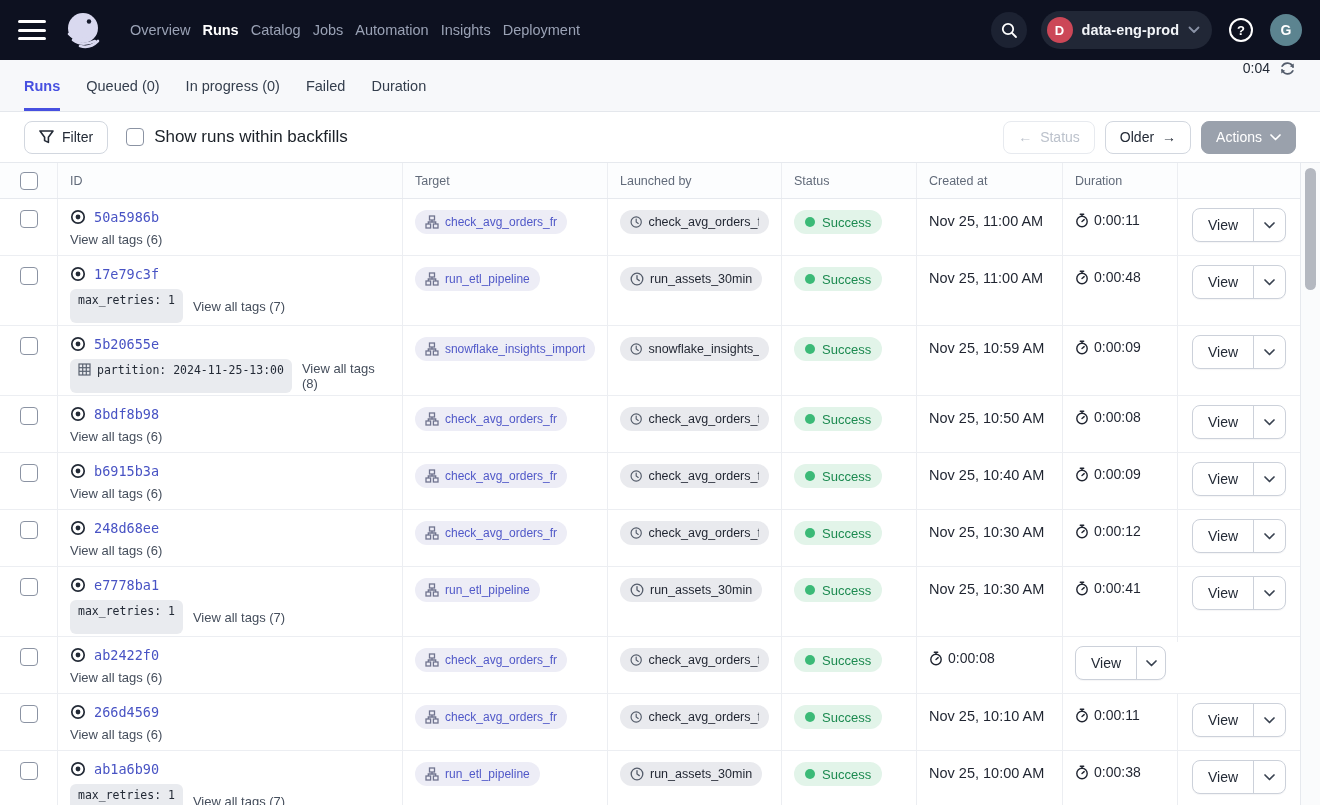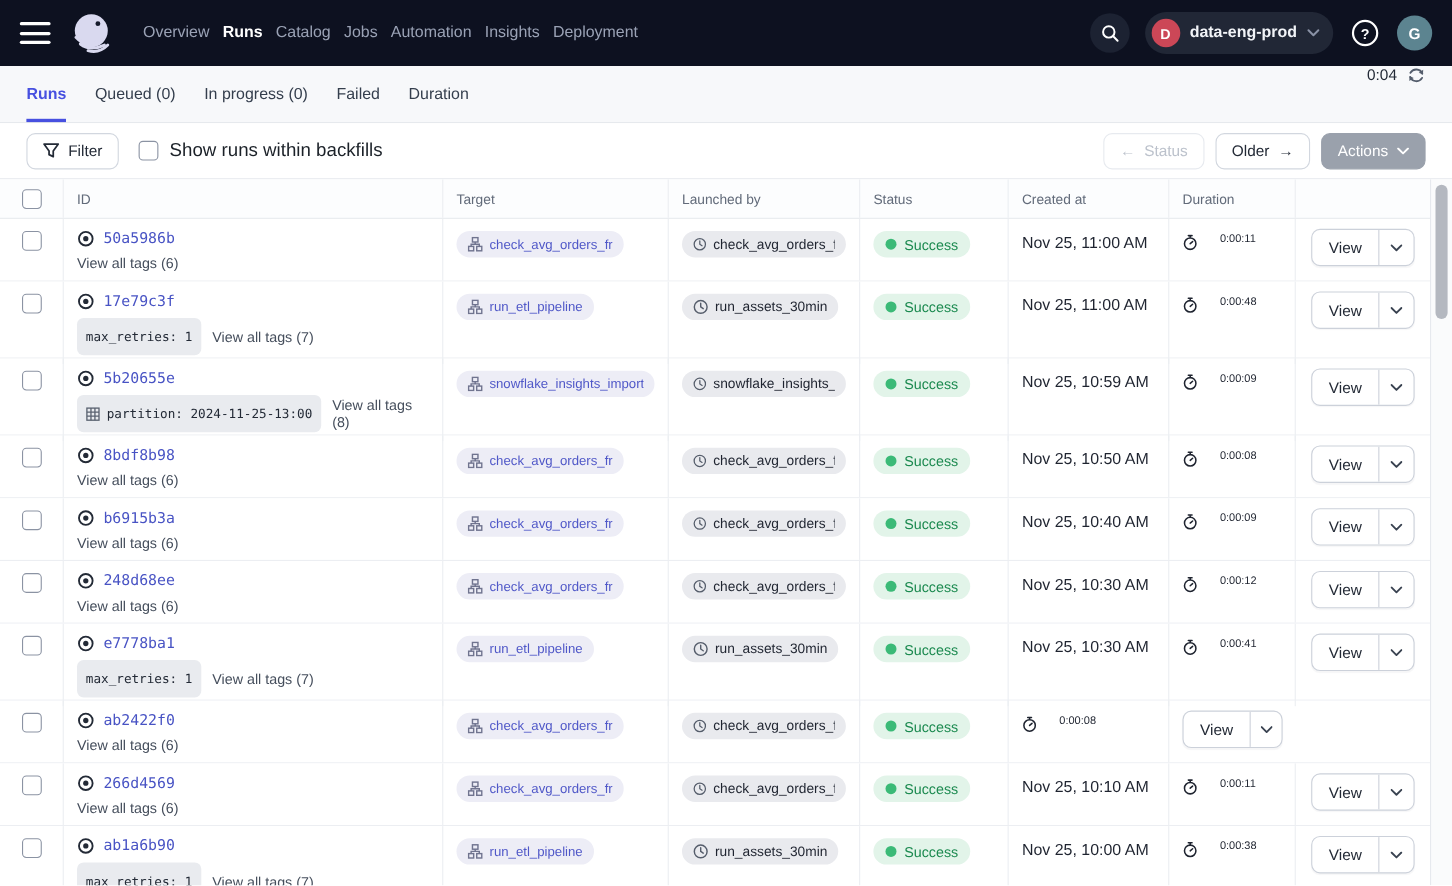--- a/index.html
+++ b/index.html
@@ -68,7 +68,7 @@
   .status-dot { width:10px; height:10px; border-radius:50%; background:#3bba77; }
   .status-text { font-size:13px; color:#1c8a50; }
   .c-created { padding-top:14px; font-size:14.5px; color:#1f2430; }
-  .c-duration { padding-top:13px; font-size:10px; color:#1f2430; display:flex; align-items:flex-start; gap:20px; }
+  .c-duration { padding-top:13px; font-size:14px; color:#1f2430; display:flex; align-items:flex-start; gap:5px; }
   .c-duration svg { margin-top:1px; }
   .c-actions { border-right:none; padding-top:9px; display:flex; justify-content:center; align-items:flex-start; }
   .split-btn { display:inline-flex; height:34px; border:1px solid #ccd1da; border-radius:8px; background:#fff; overflow:hidden; box-shadow:0 1px 1px rgba(16,24,40,.04); }

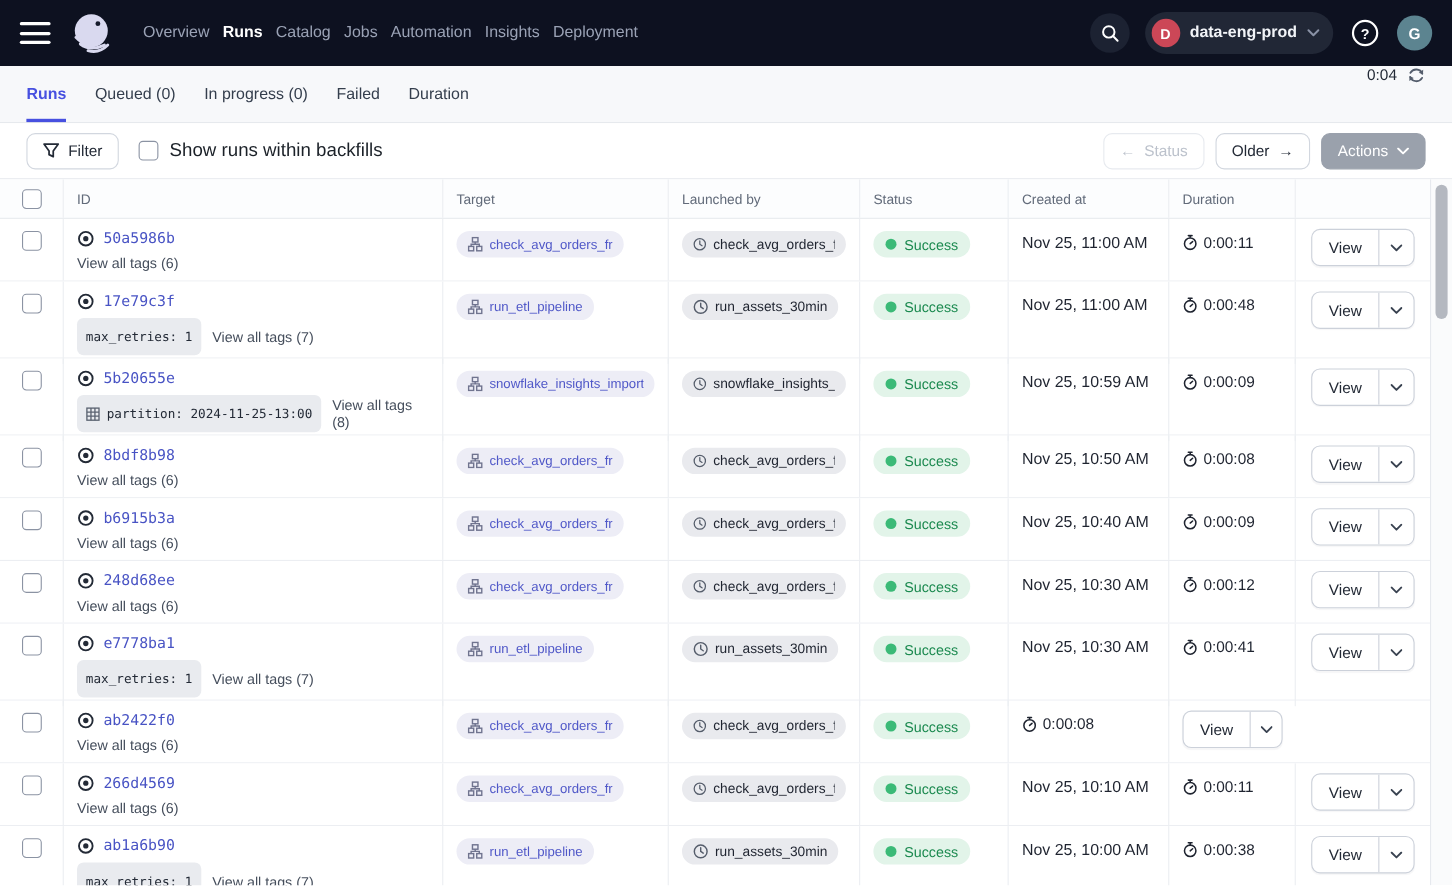--- a/index.html
+++ b/index.html
@@ -56,7 +56,7 @@
   .run-id { font-family:"DejaVu Sans Mono", monospace; font-size:13.5px; color:#4853c4; text-decoration:none; cursor:pointer; }
   .tags-line { display:flex; align-items:center; gap:10px; margin-top:7px; }
   .view-all { font-size:13px; color:#454e5c; cursor:pointer; }
-  .tag-pill { background:#e9ebef; border-radius:6px; height:34px; display:inline-flex; align-items:center; gap:6px; padding:17px 8px; font-family:"DejaVu Sans Mono", monospace; font-size:11.5px; color:#232a36; white-space:nowrap; }
+  .tag-pill { background:#e9ebef; border-radius:6px; height:34px; display:inline-flex; align-items:flex-start; gap:6px; padding:4px 8px; font-family:"DejaVu Sans Mono", monospace; font-size:11.5px; color:#232a36; white-space:nowrap; }
   .pill { border-radius:12px; height:24px; display:inline-flex; align-items:center; gap:6px; padding:0 10px; white-space:nowrap; max-width:100%; cursor:pointer; }
   .c-target, .c-launched, .c-status { padding-top:11px; }
   .target-pill { background:#ededf6; }

